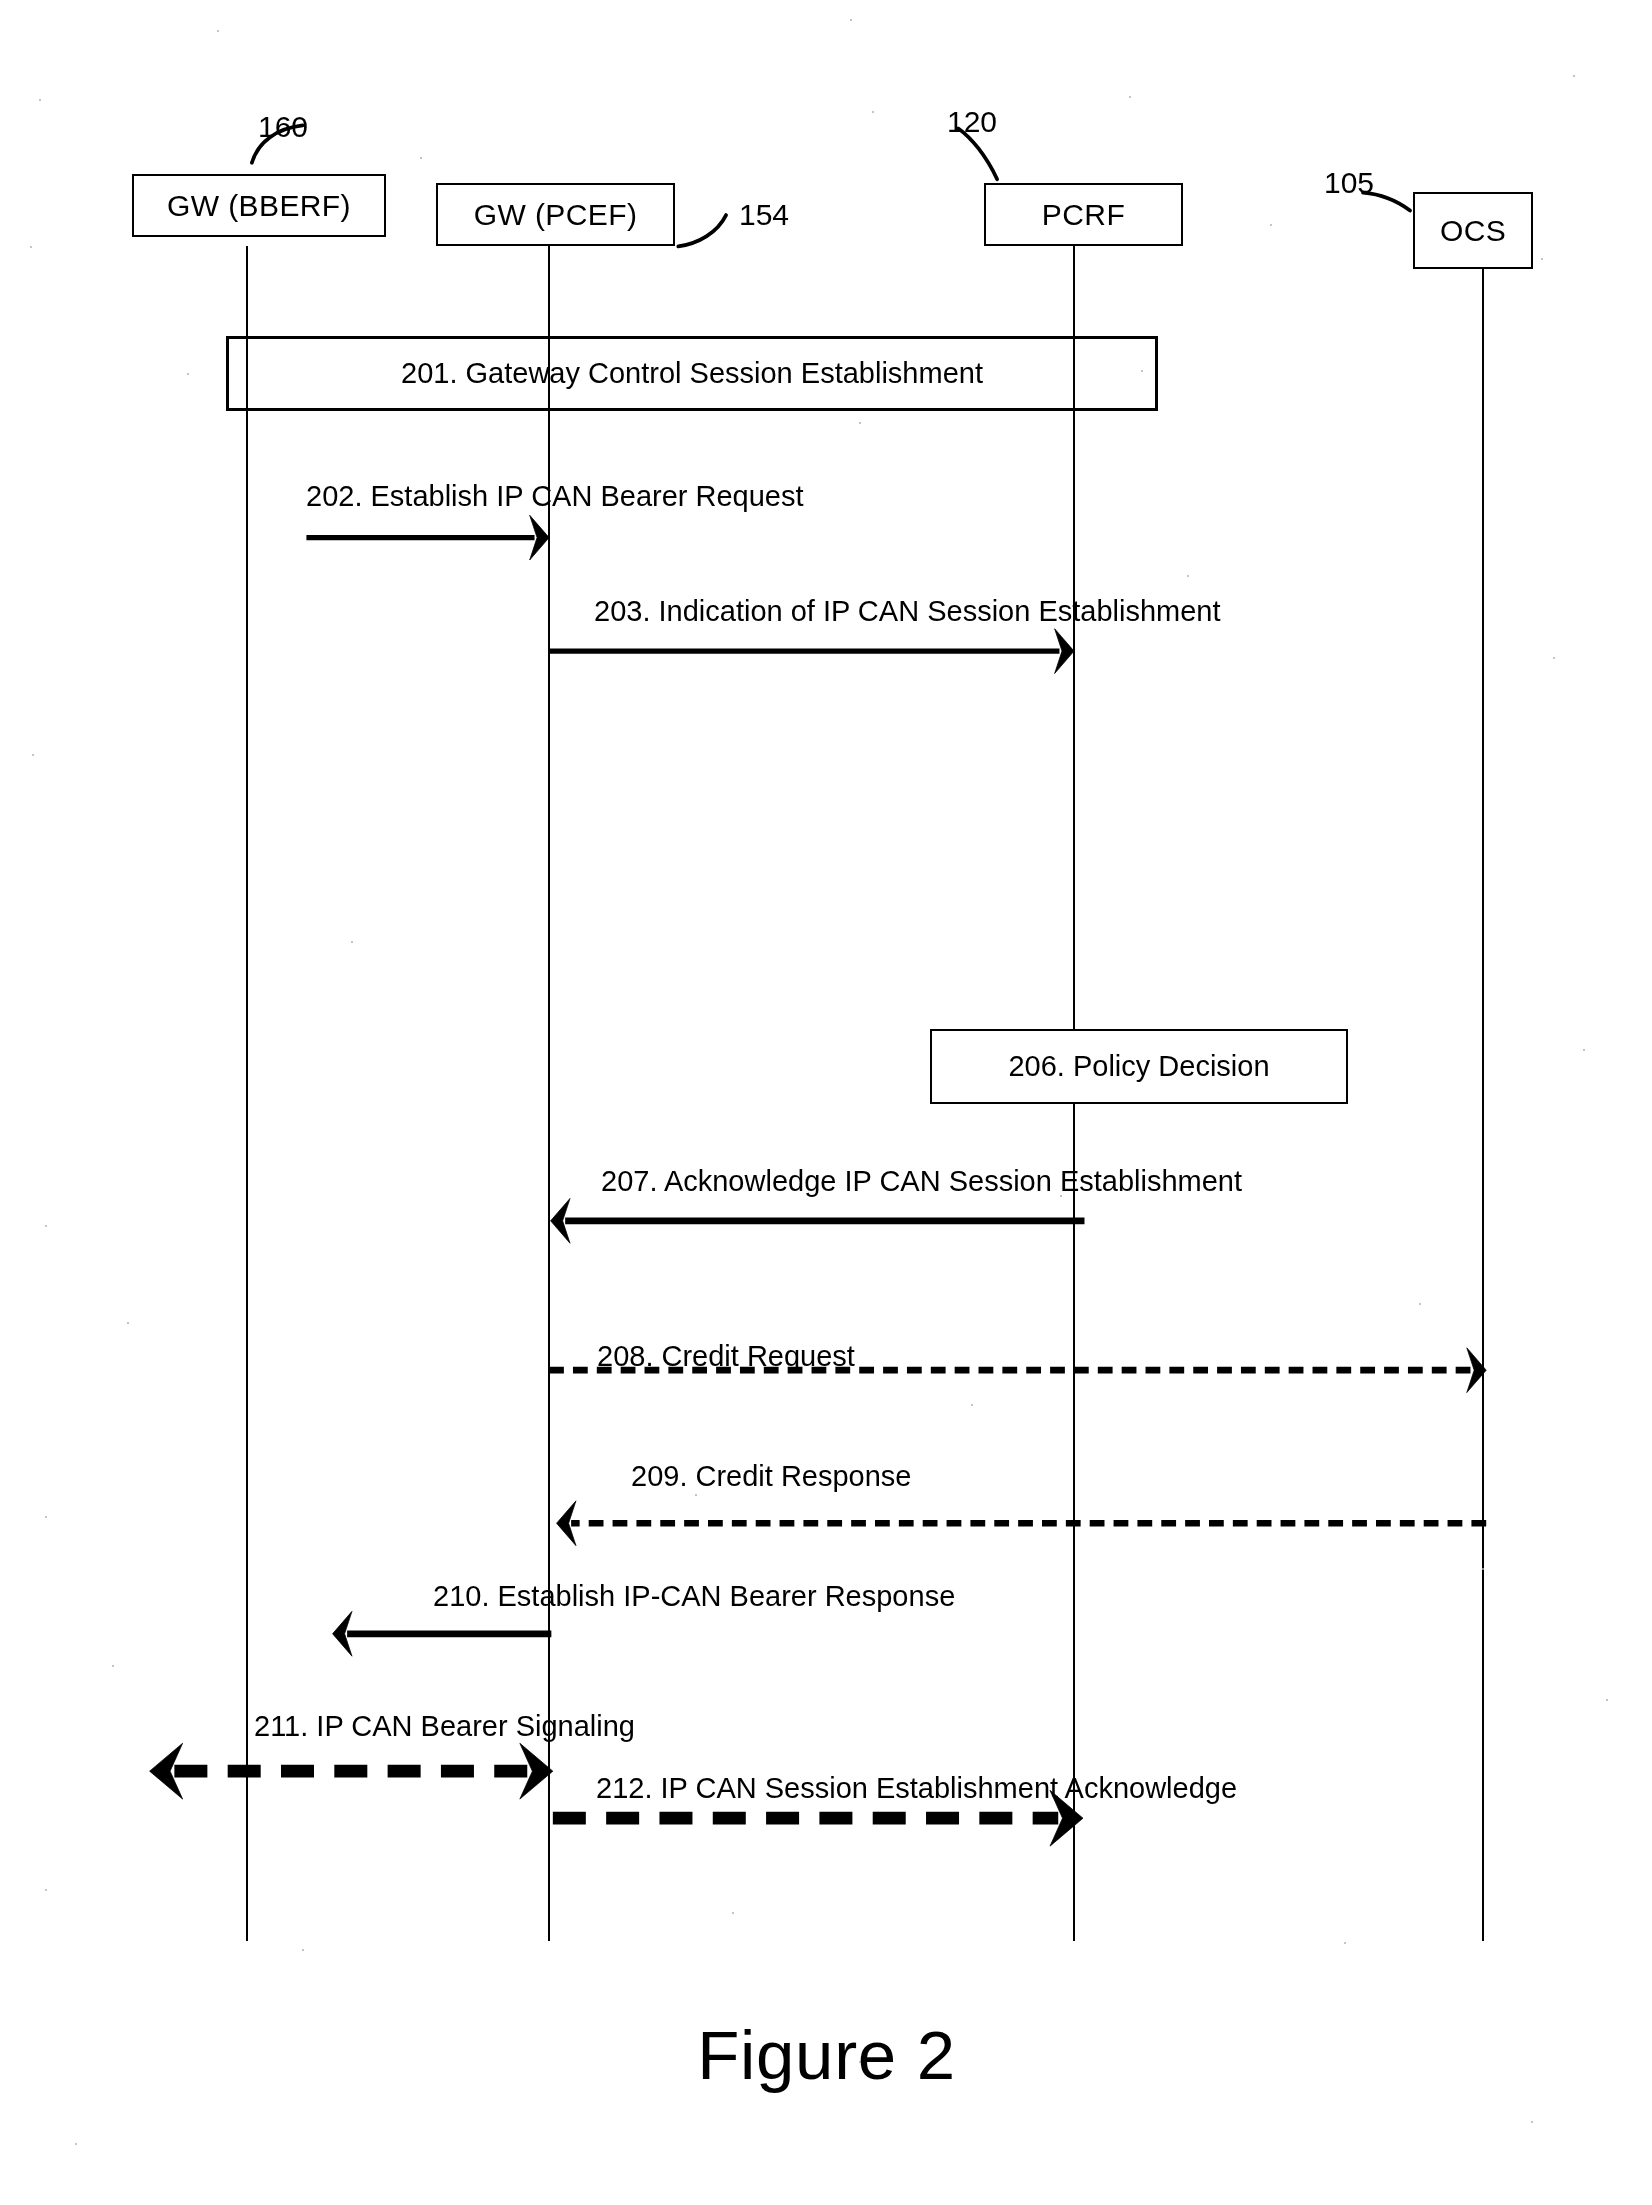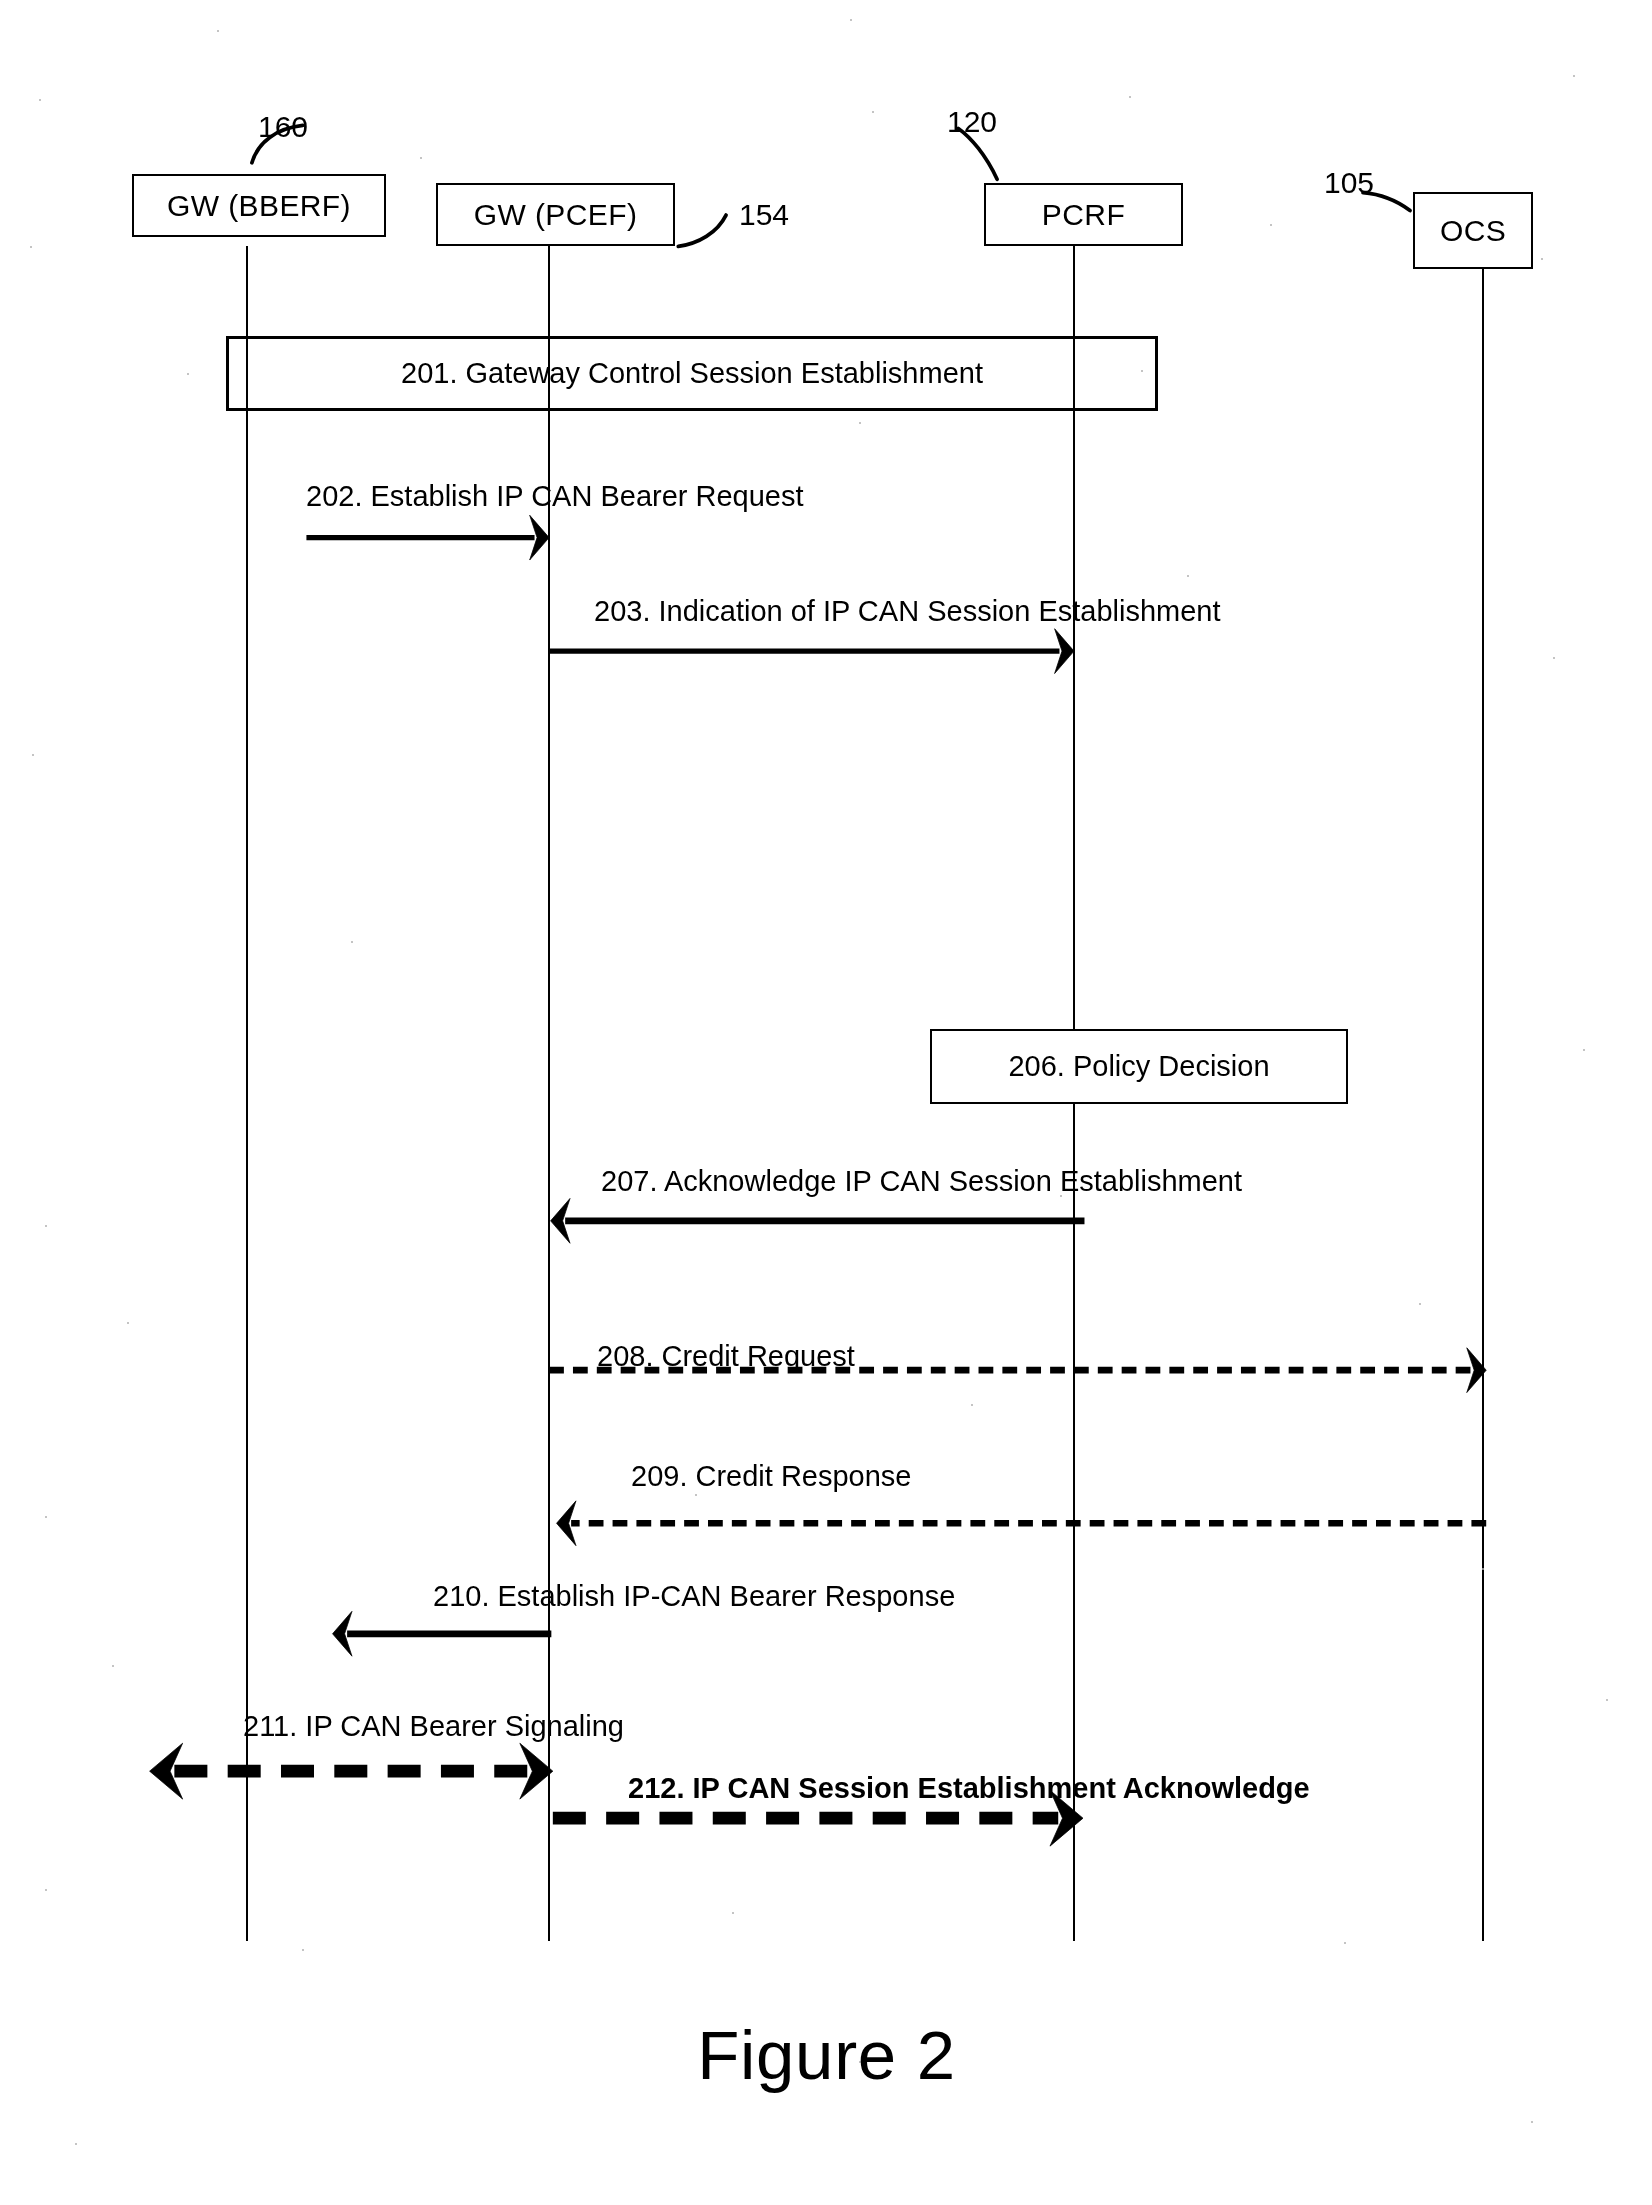--- a/index.html
+++ b/index.html
@@ -143,7 +143,7 @@
       <div class="msg-label" style="left: 597px; top: 1322px; margin-top: 20px;">208. Credit Request</div>
       <div class="msg-label" style="left: 611px; top: 1462px; margin-left: 20px;">209. Credit Response</div>
       <div class="msg-label" style="left: 433px; top: 1582px;">210. Establish IP-CAN Bearer Response</div>
-      <div class="msg-label" style="left: 243px; top: 1712px;">211. IP CAN Bearer Signaling</div>
+      <div class="msg-label" style="left: 254px; top: 1712px;">211. IP CAN Bearer Signaling</div>
       <div class="msg-label" style="left: 628px; top: 1774px; font-weight: bold;">212. IP CAN  Session Establishment Acknowledge</div>
     </div>
 

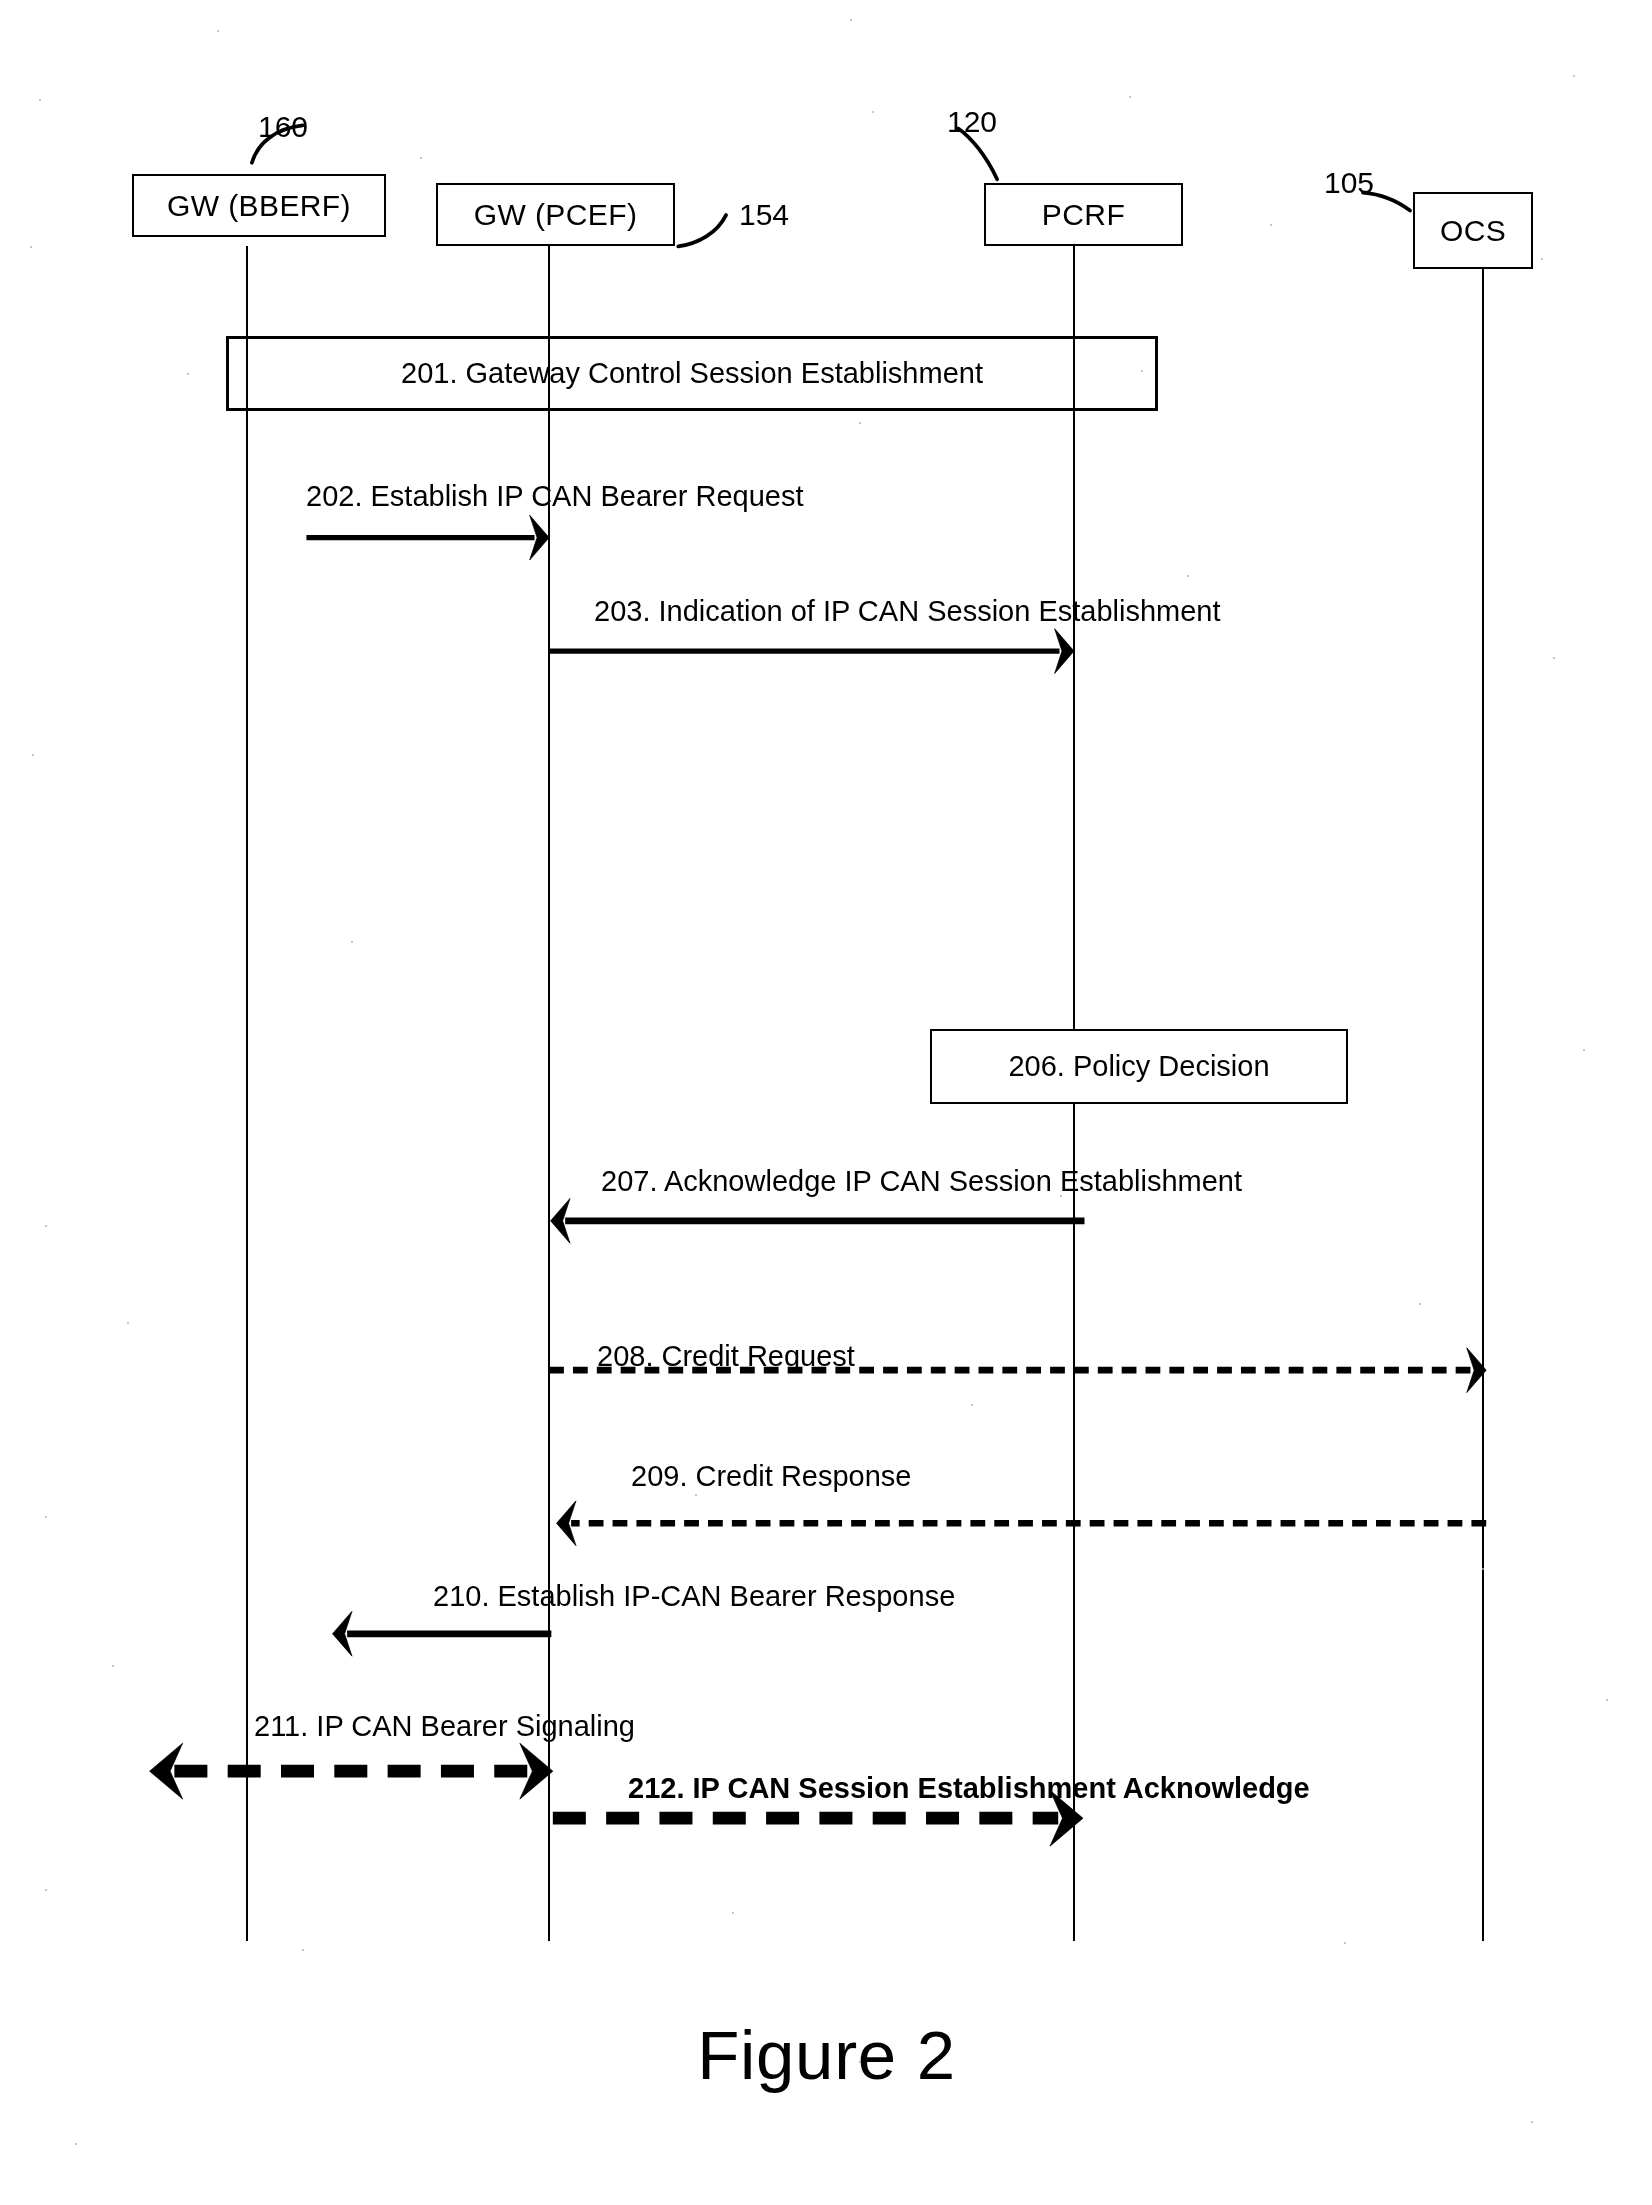--- a/index.html
+++ b/index.html
@@ -144,7 +144,7 @@
       <div class="msg-label" style="left: 611px; top: 1462px; margin-left: 20px;">209. Credit Response</div>
       <div class="msg-label" style="left: 433px; top: 1582px;">210. Establish IP-CAN Bearer Response</div>
       <div class="msg-label" style="left: 254px; top: 1712px;">211. IP CAN Bearer Signaling</div>
-      <div class="msg-label" style="left: 628px; top: 1774px; font-weight: bold;">212. IP CAN  Session Establishment Acknowledge</div>
+      <div class="msg-label" style="left: 596px; top: 1774px;">212. IP CAN  Session Establishment Acknowledge</div>
     </div>
 
   <svg class="arrow-layer" id="arrows" viewBox="0 0 2213 2953" xmlns="http://www.w3.org/2000/svg">

